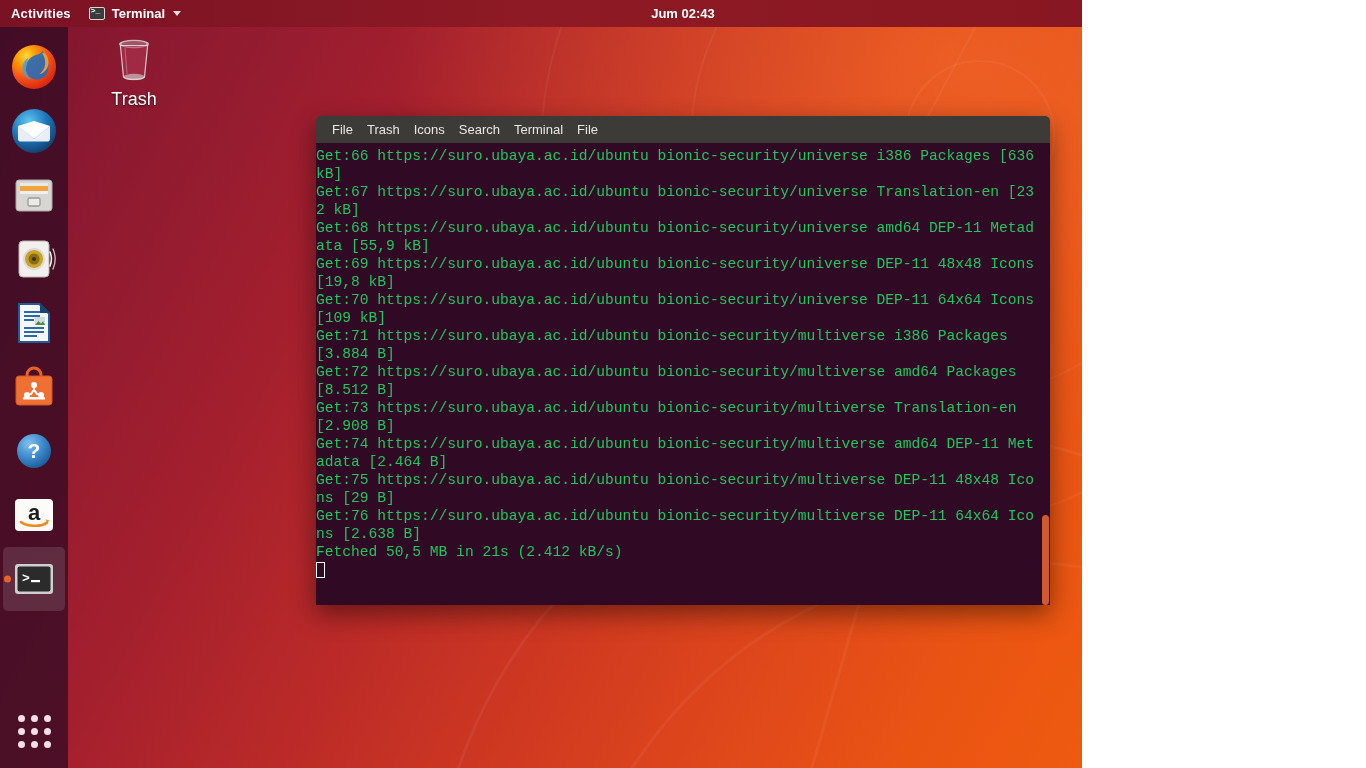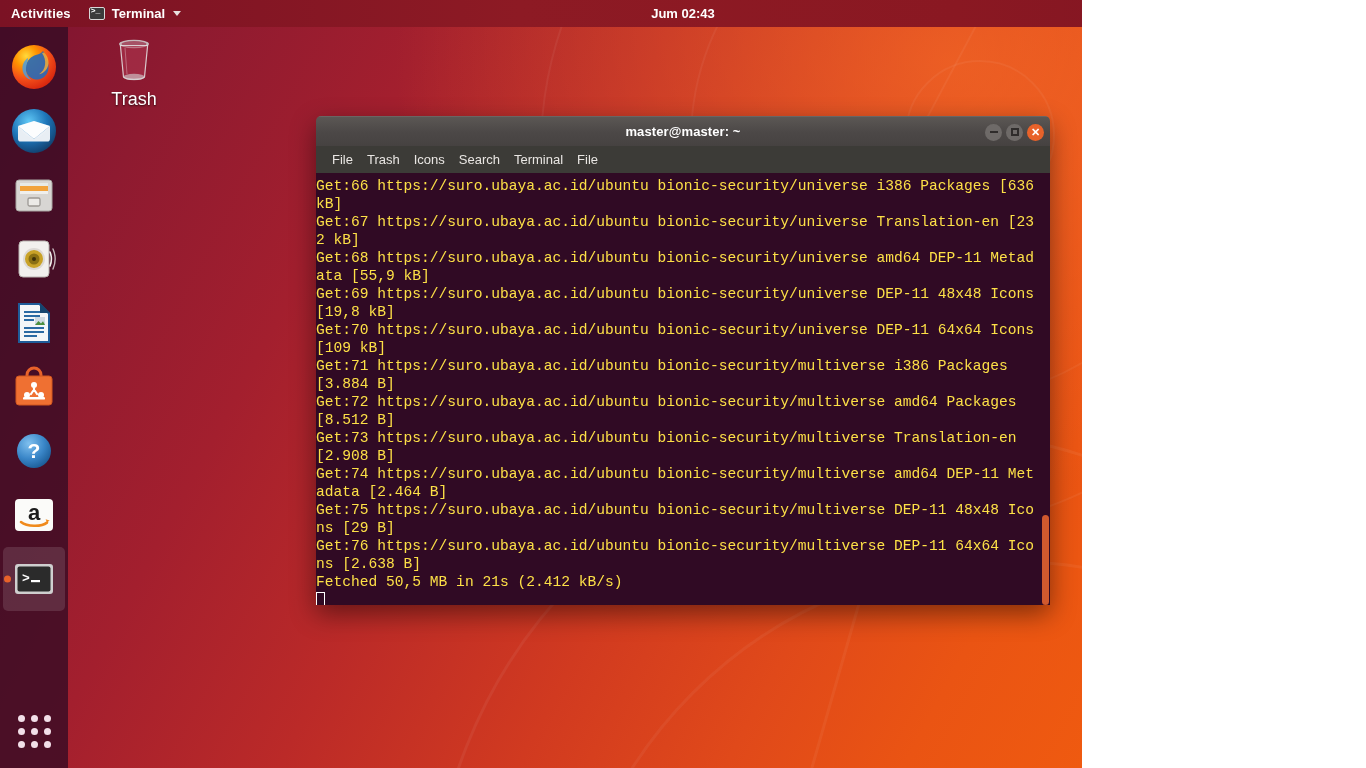--- a/index.html
+++ b/index.html
@@ -552,18 +552,6 @@
 
   <div id="term-window">
 
-    <div class="titlebar">
-      <span class="title-text">master@master: ~</span>
-      <div class="wbtns">
-        <span class="wbtn min">
-            <span class="dash"></span>
-          </span>
-        <span class="wbtn max">
-            <span class="sq"></span>
-          </span>
-        <span class="wbtn close">✕</span>
-      </div>
-    </div>
 
     <div class="menubar">
       <span class="menu-item">File</span>

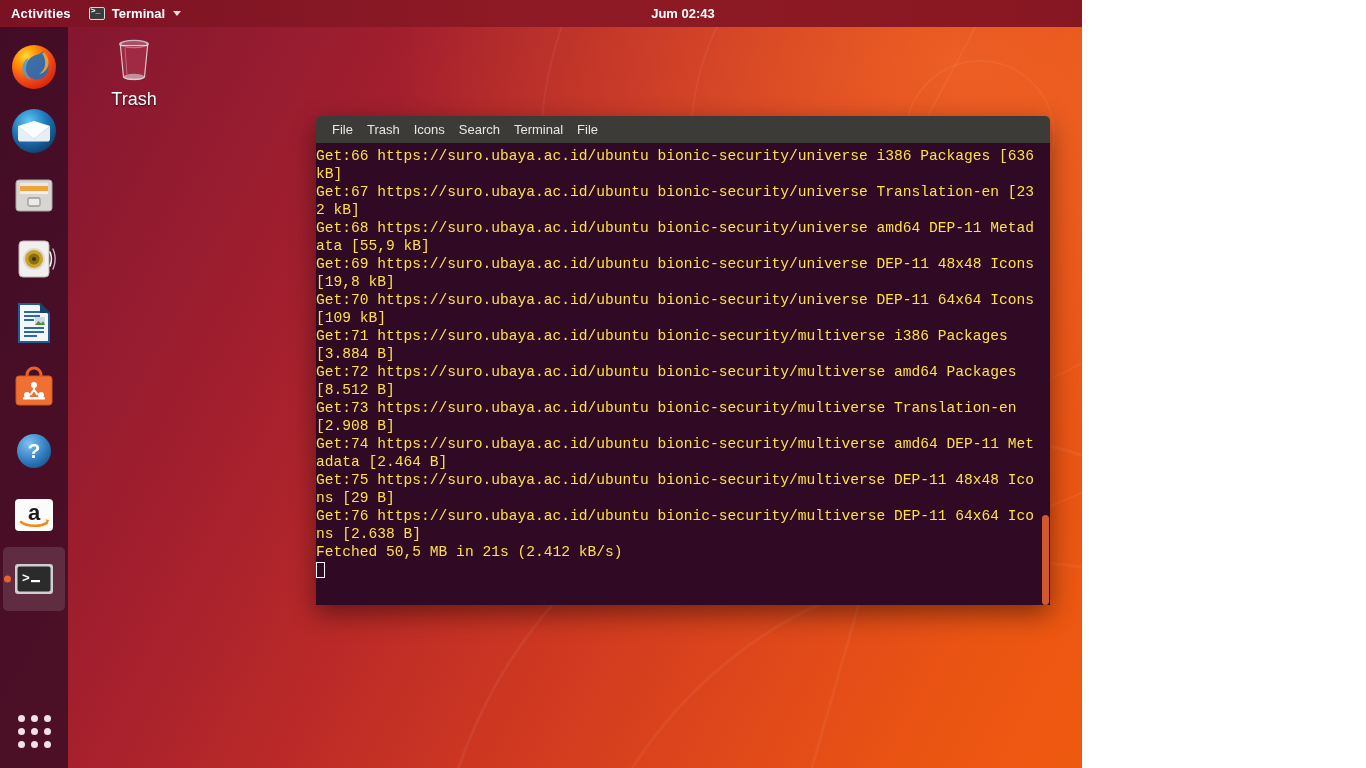--- a/index.html
+++ b/index.html
@@ -316,7 +316,7 @@
     font-family: "Liberation Mono", "DejaVu Sans Mono", monospace;
     font-size: 14.6px;
     line-height: 18px;
-    color: #fde047;
+    color: #22c55e;
     white-space: pre-wrap;
     word-break: break-all;
     padding: 0 14px 0 0;

